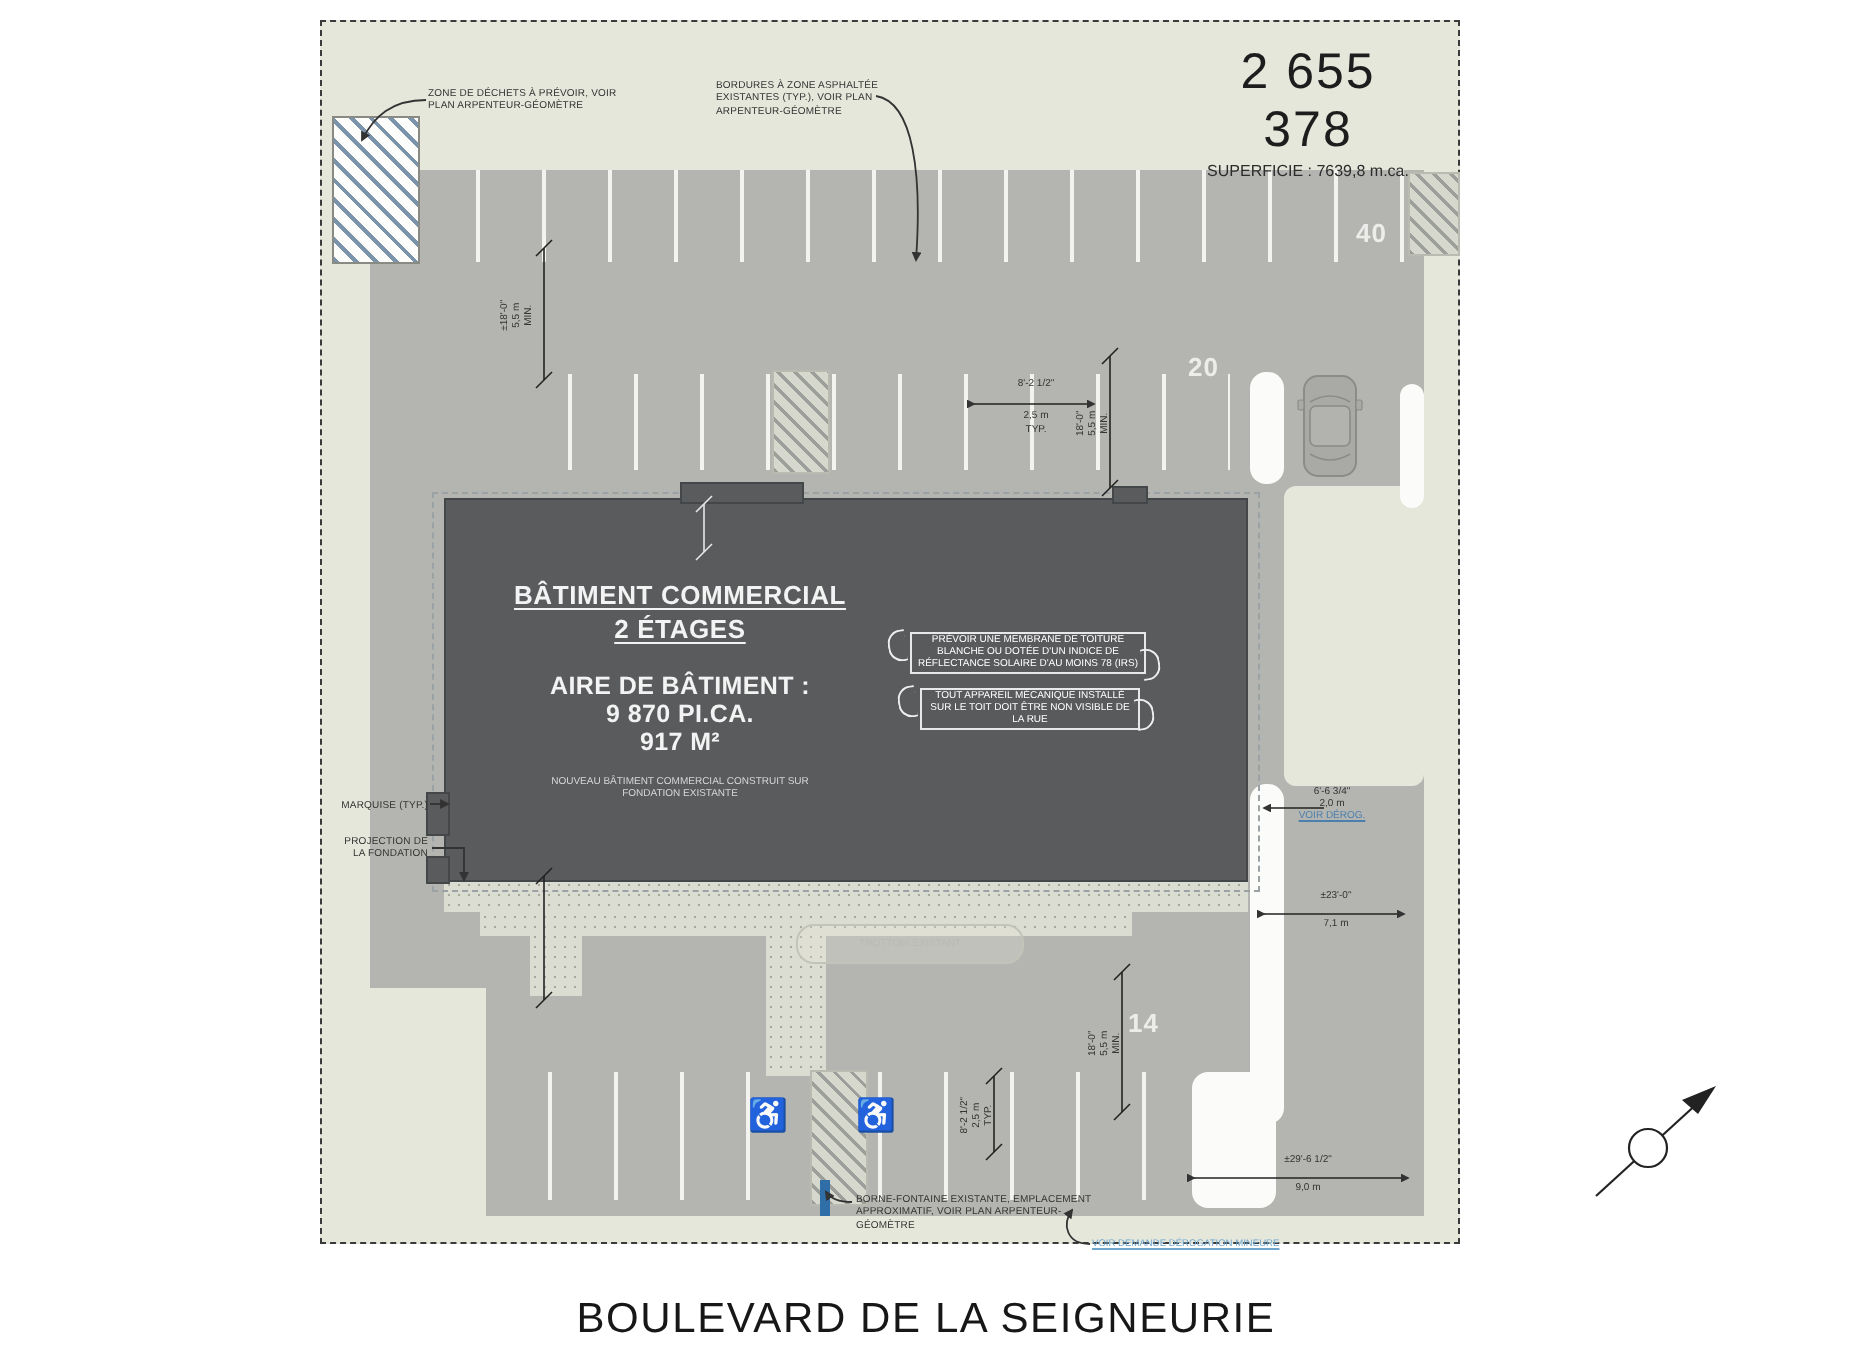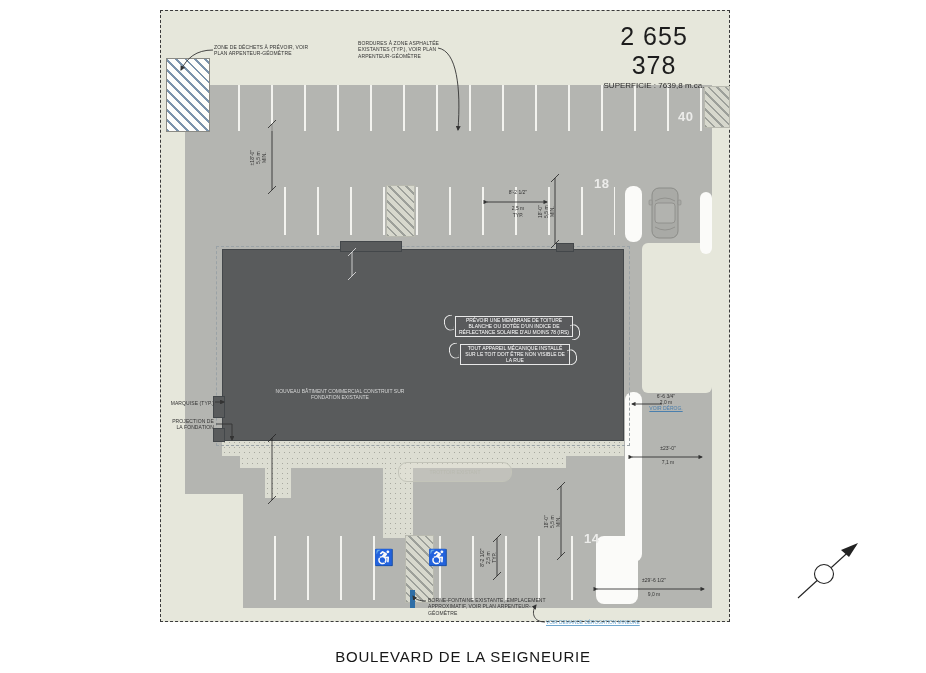--- a/index.html
+++ b/index.html
@@ -94,7 +94,7 @@
   <div class="abs carc carcR" style="left:568px;top:349px;"></div>
 
   <div class="abs pcount" style="left:678px;top:109px;">40</div>
-  <div class="abs pcount" style="left:594px;top:176px;">18</div>
+  <div class="abs pcount" style="left:594px;top:176px;">20</div>
   <div class="abs pcount" style="left:564px;top:531px;margin-left:20px;">14</div>
 
   <div class="abs hcp" style="left:374px;top:548px;">♿</div>

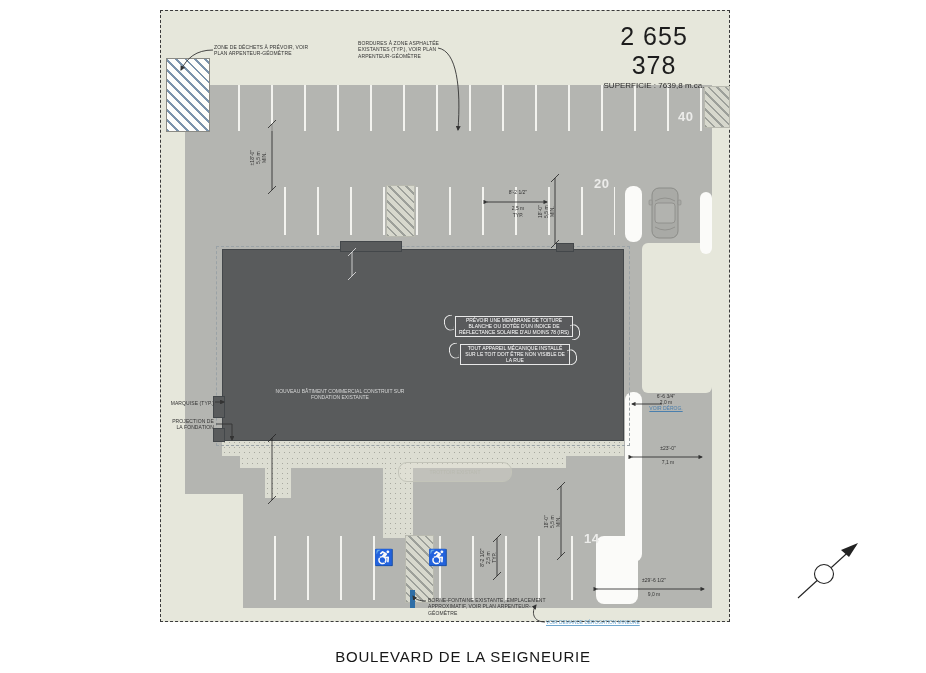--- a/index.html
+++ b/index.html
@@ -84,6 +84,13 @@
   <div class="abs bump" style="left:213px;top:396px;width:10px;height:20px;"></div>
   <div class="abs bump" style="left:213px;top:428px;width:10px;height:12px;"></div>
 
+  <div class="abs btxt" style="left:240px;top:290px;width:200px;">
+    <div class="btitle">BÂTIMENT COMMERCIAL</div>
+    <div class="btitle" style="margin-top:2px;">2 ÉTAGES</div>
+    <div class="barea" style="margin-top:14px;">AIRE DE BÂTIMENT :</div>
+    <div class="barea">9 870 PI.CA.</div>
+    <div class="barea">917 M²</div>
+  </div>
   <div class="abs btxt bfoot" style="left:275px;top:388px;width:130px;">NOUVEAU BÂTIMENT COMMERCIAL CONSTRUIT SUR FONDATION EXISTANTE</div>
 
   <div class="abs notebox" style="left:455px;top:316px;width:112px;">PRÉVOIR UNE MEMBRANE DE TOITURE BLANCHE OU DOTÉE D'UN INDICE DE RÉFLECTANCE SOLAIRE D'AU MOINS 78 (IRS)</div>

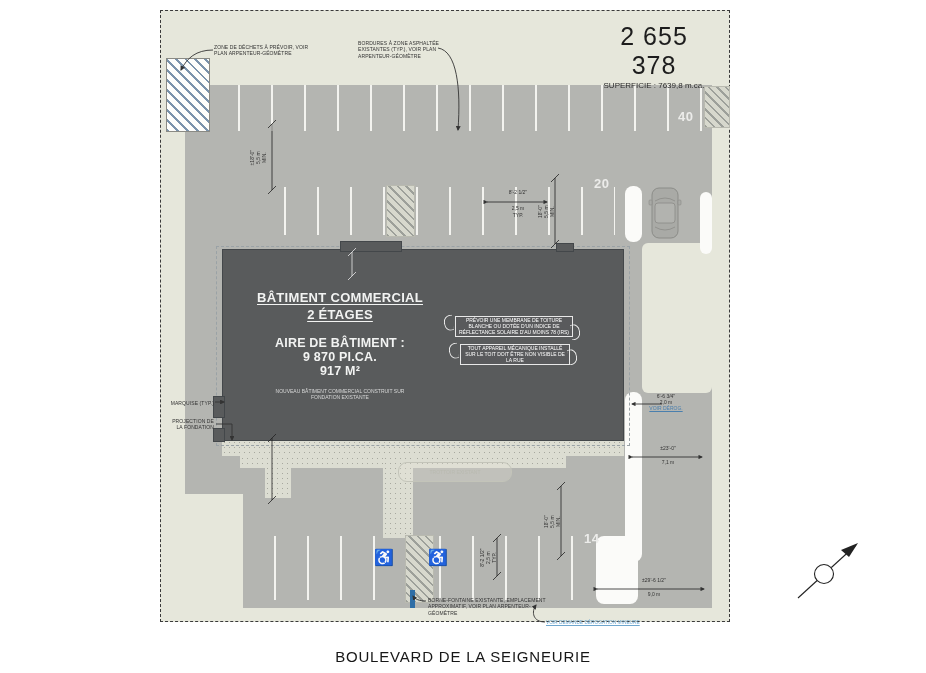--- a/index.html
+++ b/index.html
@@ -102,7 +102,7 @@
 
   <div class="abs pcount" style="left:678px;top:109px;">40</div>
   <div class="abs pcount" style="left:594px;top:176px;">20</div>
-  <div class="abs pcount" style="left:564px;top:531px;margin-left:20px;">14</div>
+  <div class="abs pcount" style="left:564px;top:504px;">14</div>
 
   <div class="abs hcp" style="left:374px;top:548px;">♿</div>
   <div class="abs hcp" style="left:428px;top:548px;">♿</div>

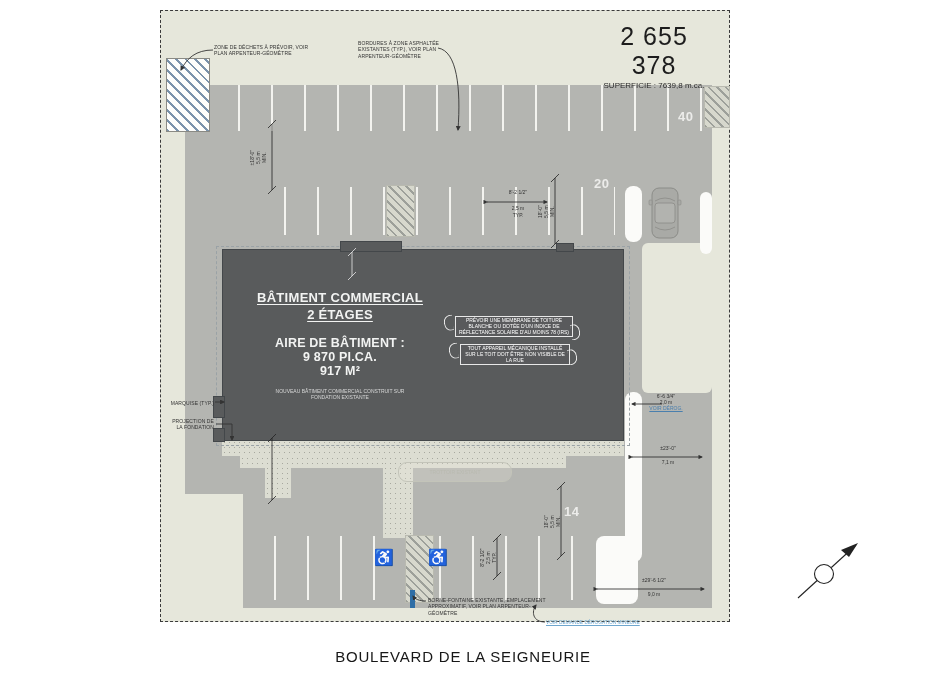--- a/index.html
+++ b/index.html
@@ -34,7 +34,7 @@
   .lotblock{z-index:7;text-align:center;color:#1d1d1d;}
   .lotnum{font-size:25px;letter-spacing:1px;font-weight:400;}
   .lotsup{font-size:8px;margin-top:1px;color:#2c2c2c;}
-  .street{z-index:7;left:0;top:648px;width:926px;text-align:center;font-size:15px;letter-spacing:.8px;color:#171717;font-weight:500;}
+  .street{z-index:7;left:0;top:648px;width:926px;text-align:center;font-size:21px;letter-spacing:.8px;color:#171717;font-weight:500;}
   .hcp{z-index:5;color:#fff;font-size:16px;}
   .bluetick{z-index:7;background:#2f6ea6;}
   .derog{z-index:8;font-size:4.8px;color:#6fa7cf;text-decoration:underline;white-space:nowrap;}

